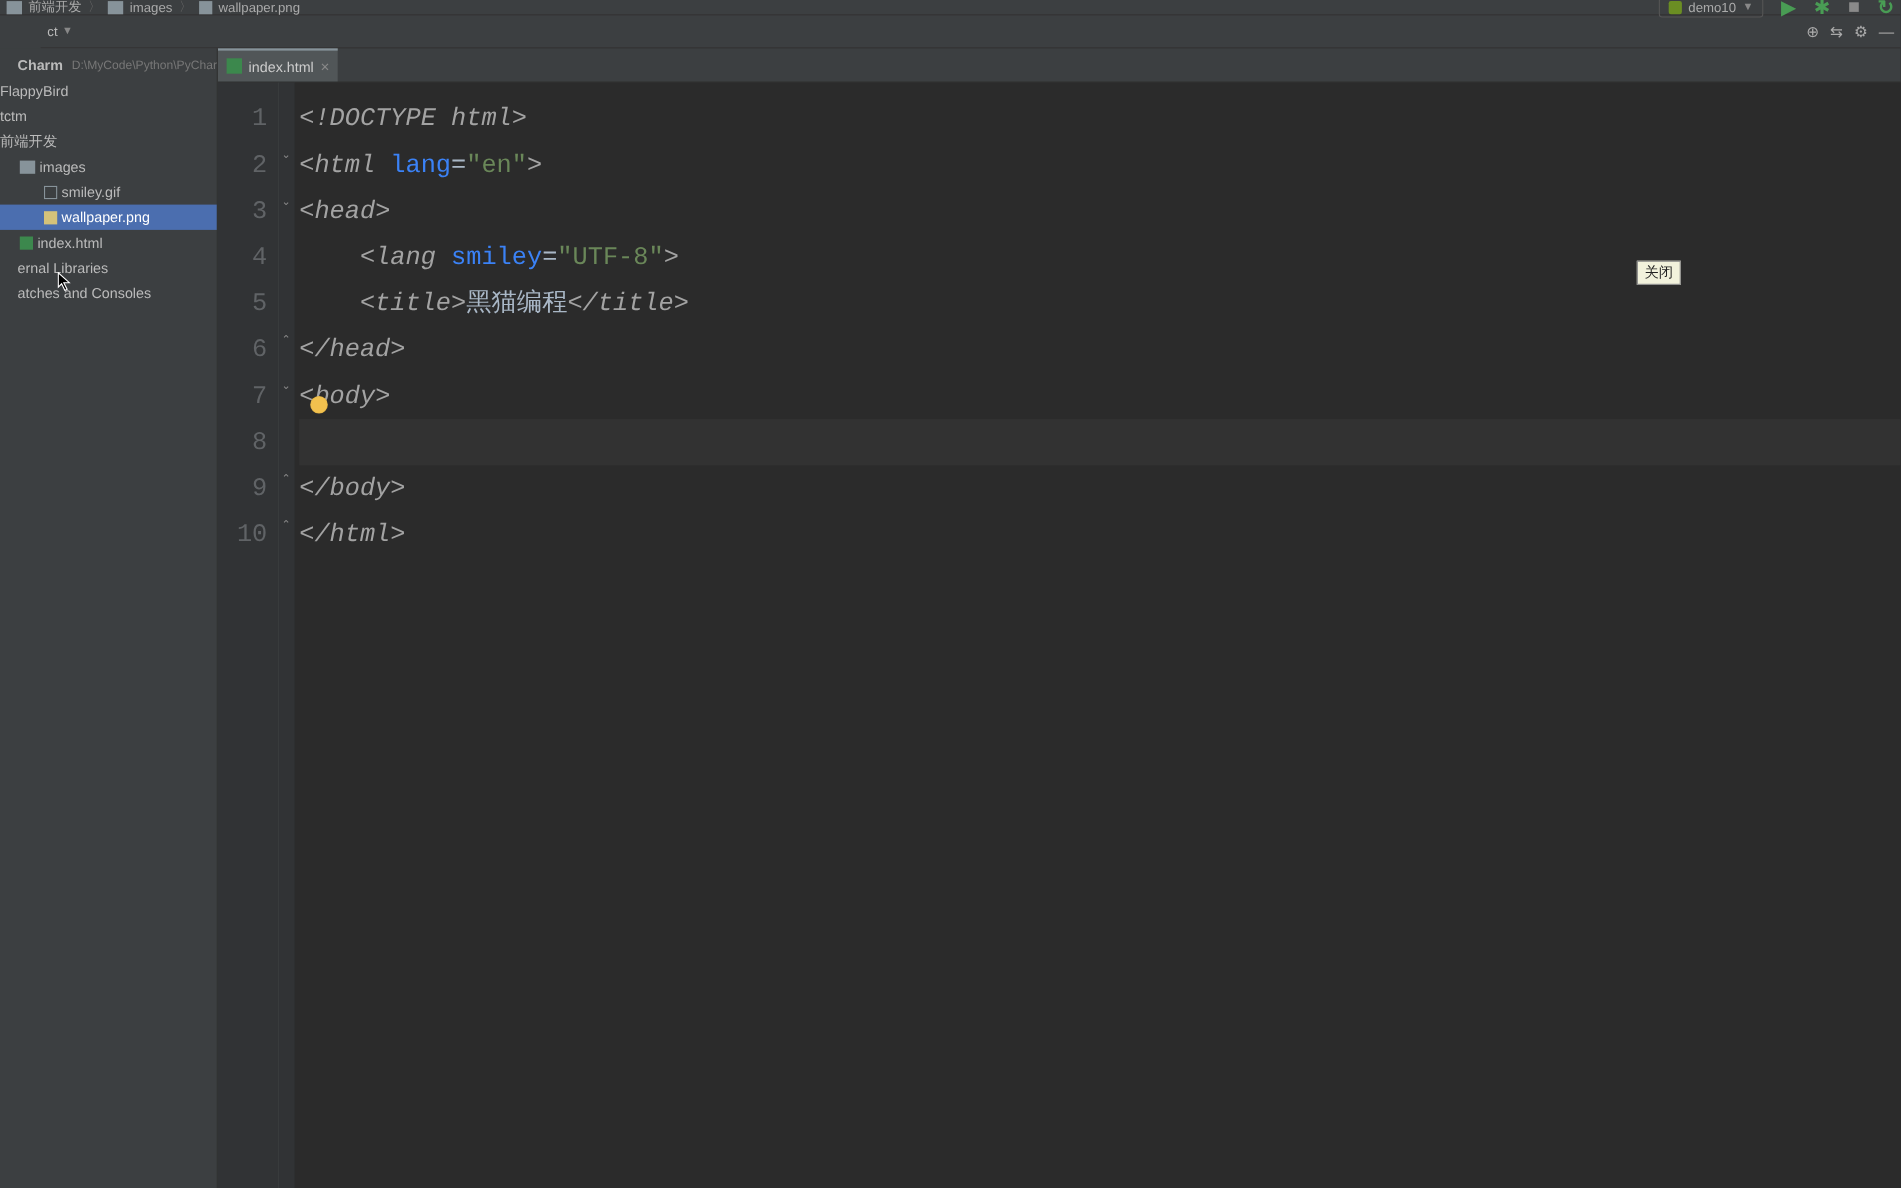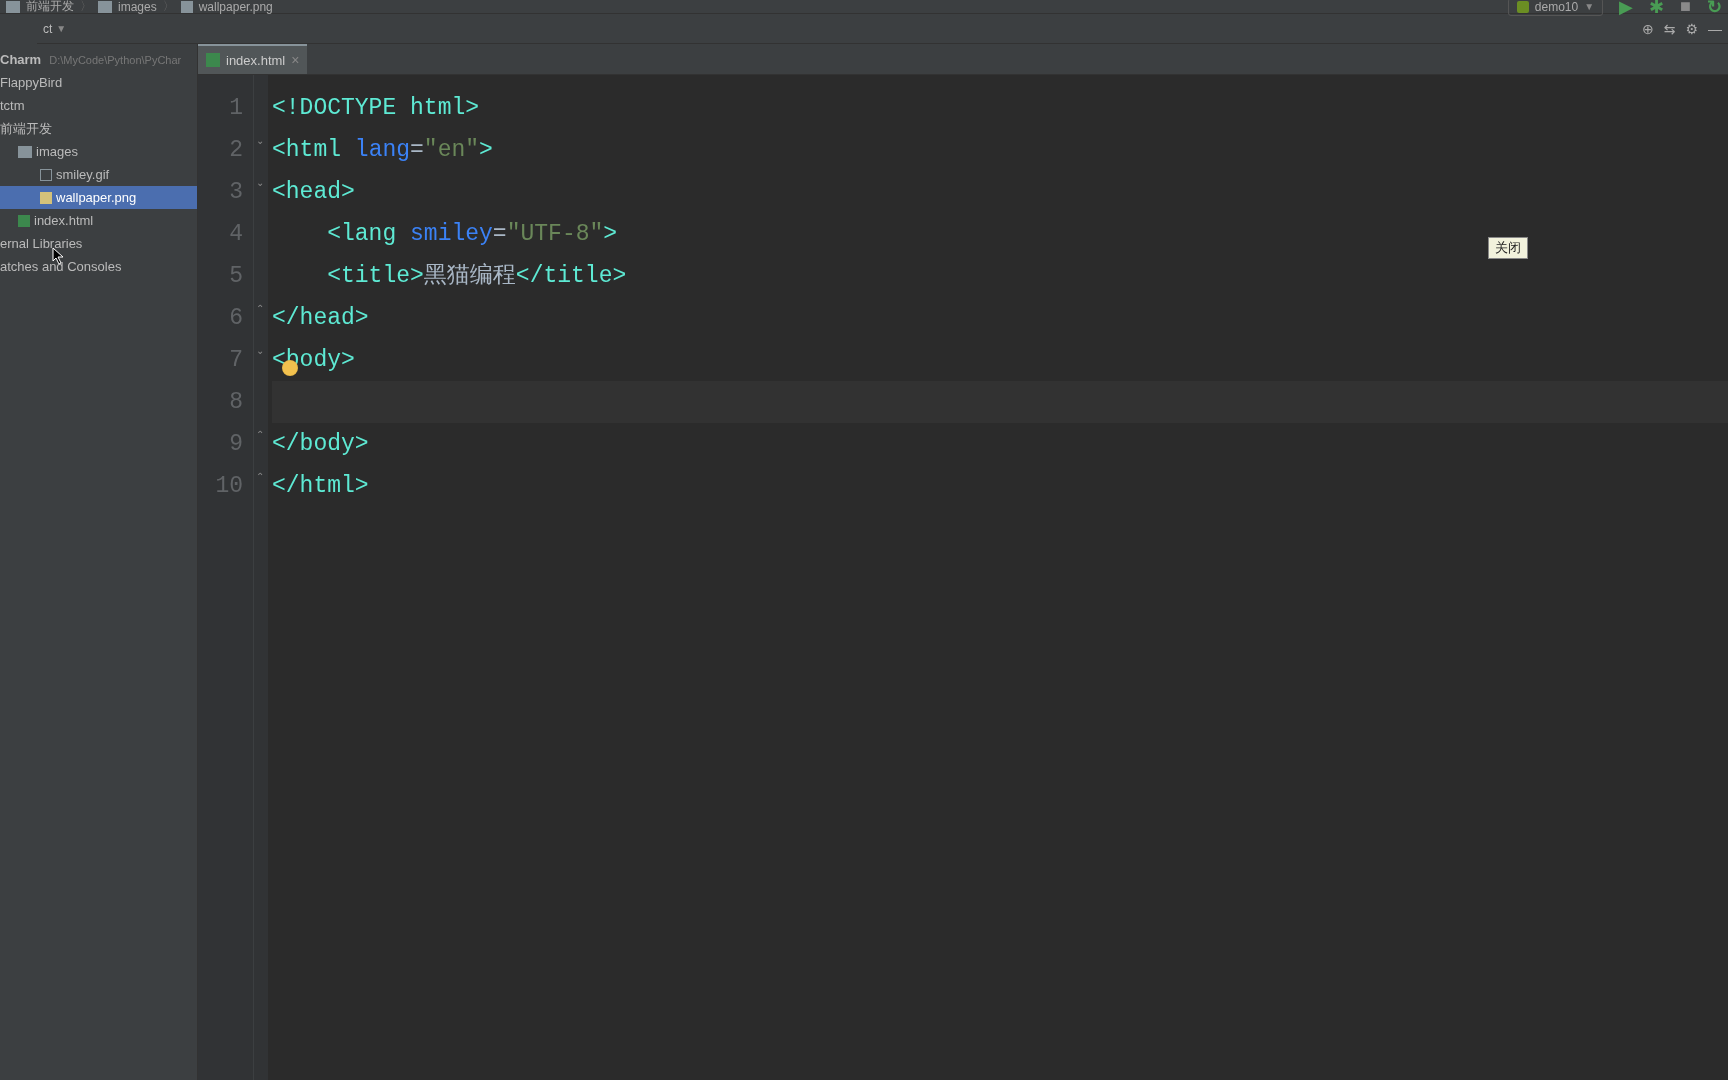--- a/index.html
+++ b/index.html
@@ -60,7 +60,7 @@
 .tree-row .html-ico{width:12px;height:12px;background:#3c884d;display:inline-block;}
 .tree-row .txt{white-space:nowrap;}
 .tree-row .path{color:#777;font-size:11px;margin-left:4px;}
-.ind1{padding-left:0px;}
+.ind1{padding-left:16px;}
 .ind2{padding-left:0px;}
 .ind3{padding-left:18px;}
 .ind4{padding-left:40px;}

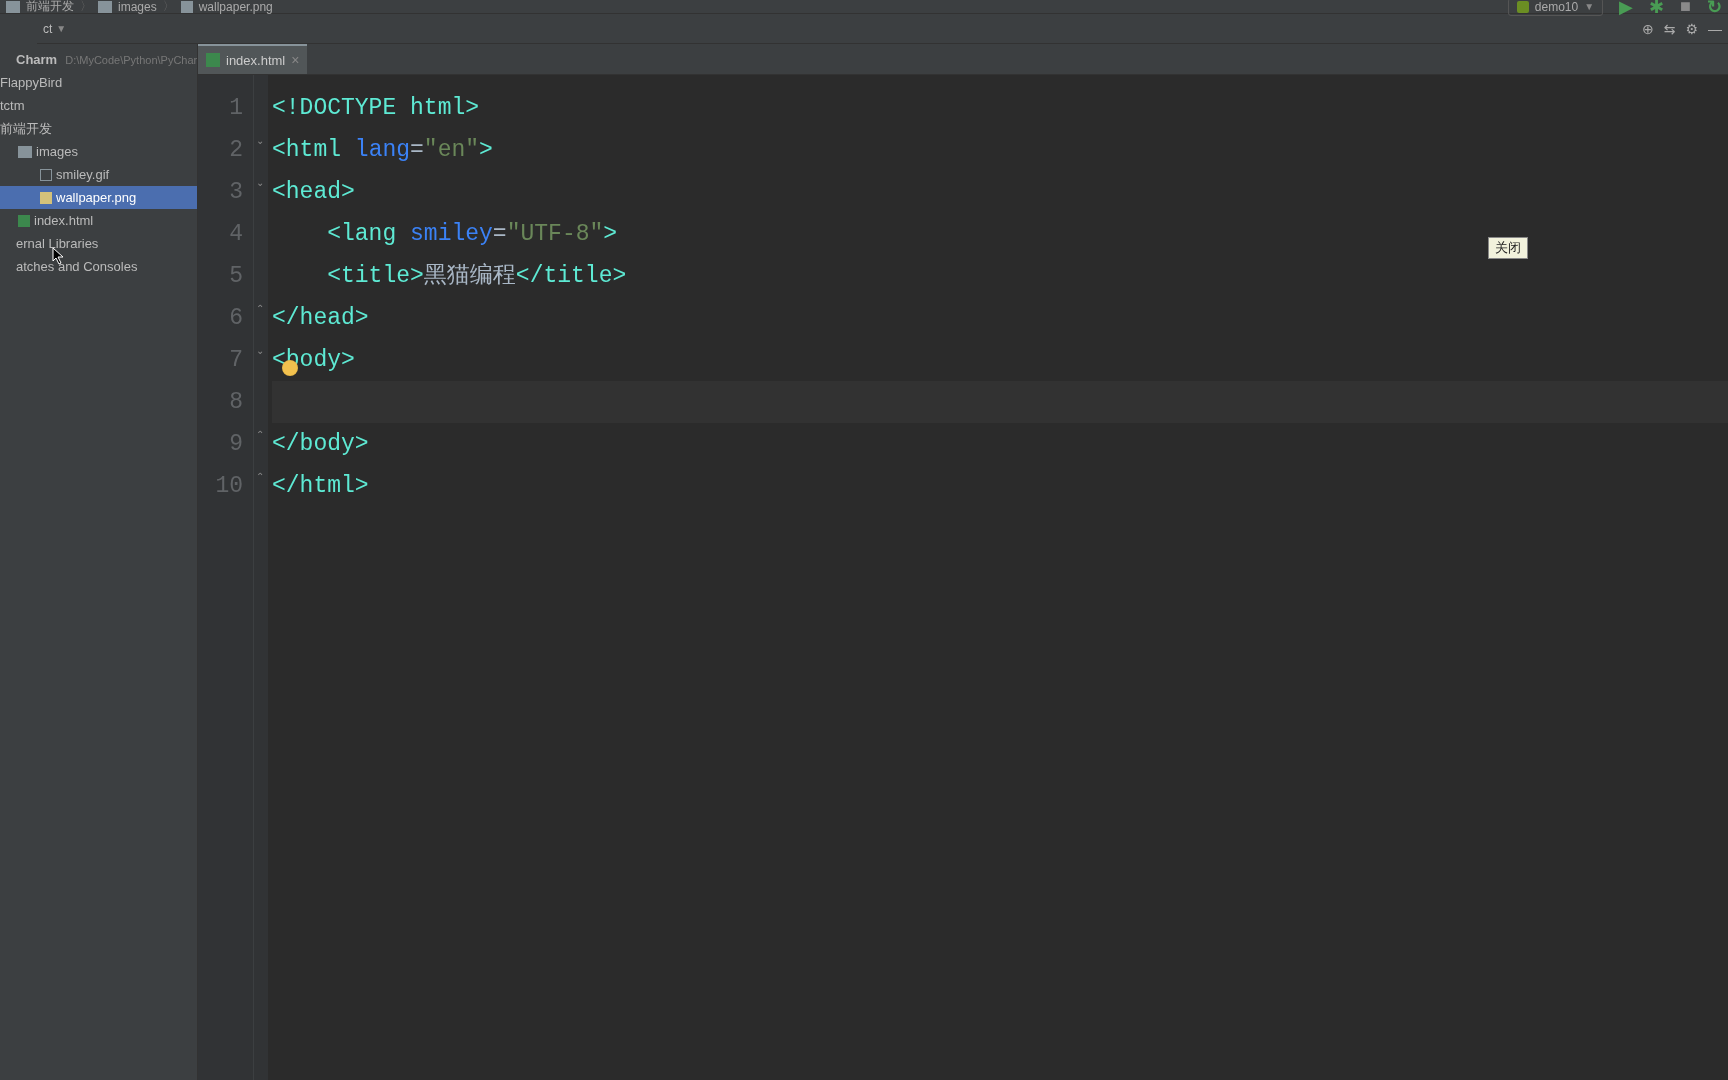--- a/index.html
+++ b/index.html
@@ -105,7 +105,7 @@
 }
 .code .line{height:42px;display:flex;align-items:center;white-space:pre;}
 .code .line.hl{background:#323232;}
-.t-tag{color:#5eead4;}
+.t-tag{color:#a3a3a3;font-style:italic;}
 .t-attr{color:#3b82f6;text-align:right;}
 .t-op{color:#a9b7c6;}
 .t-str{color:#6a8759;}

